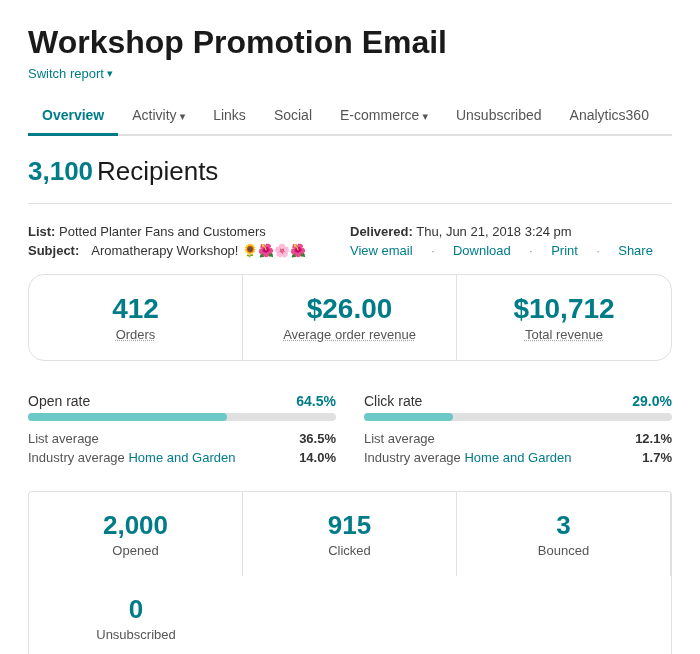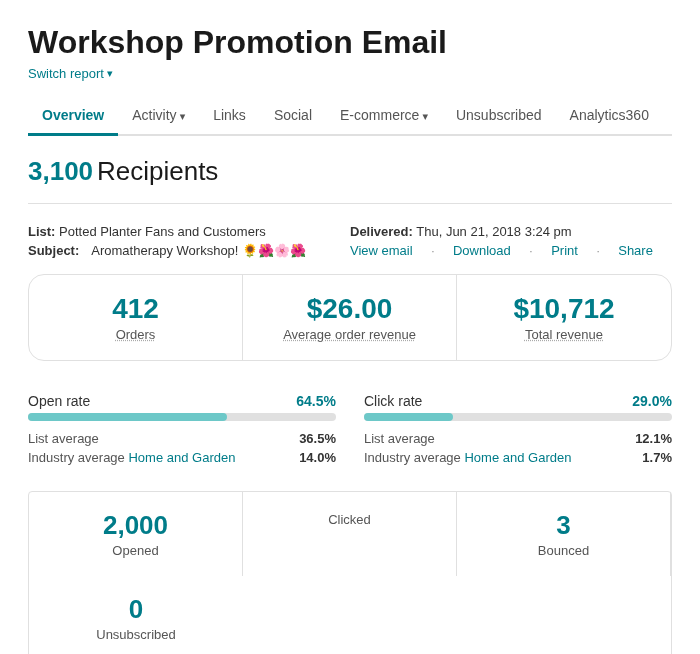--- a/index.html
+++ b/index.html
@@ -319,6 +319,7 @@
     <div class="bottom-stat-label">Opened</div>
   </div>
     <div class="bottom-stat">
+    <div class="bottom-stat-value">915</div>
     <div class="bottom-stat-label">Clicked</div>
   </div>
     <div class="bottom-stat">

